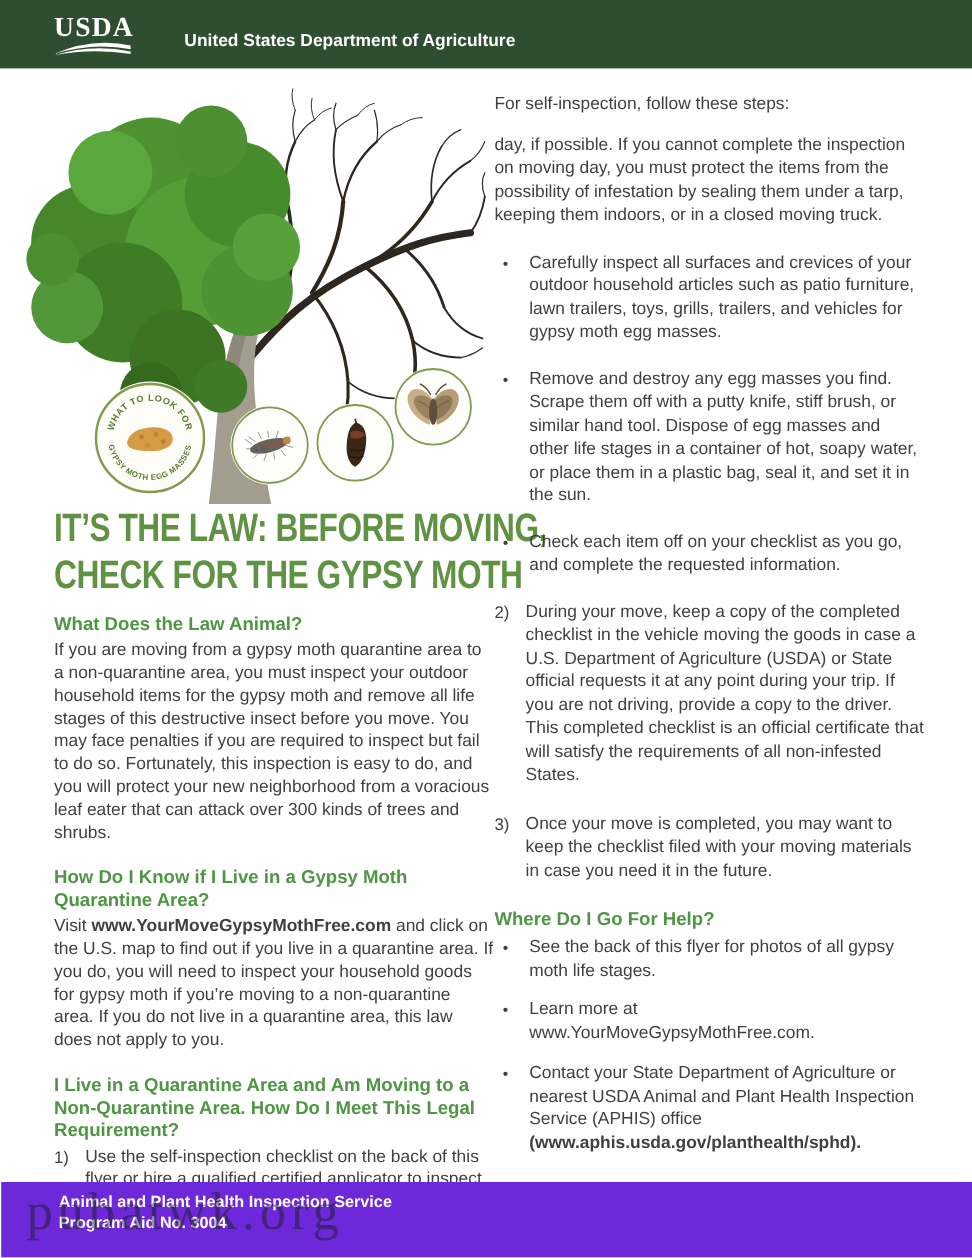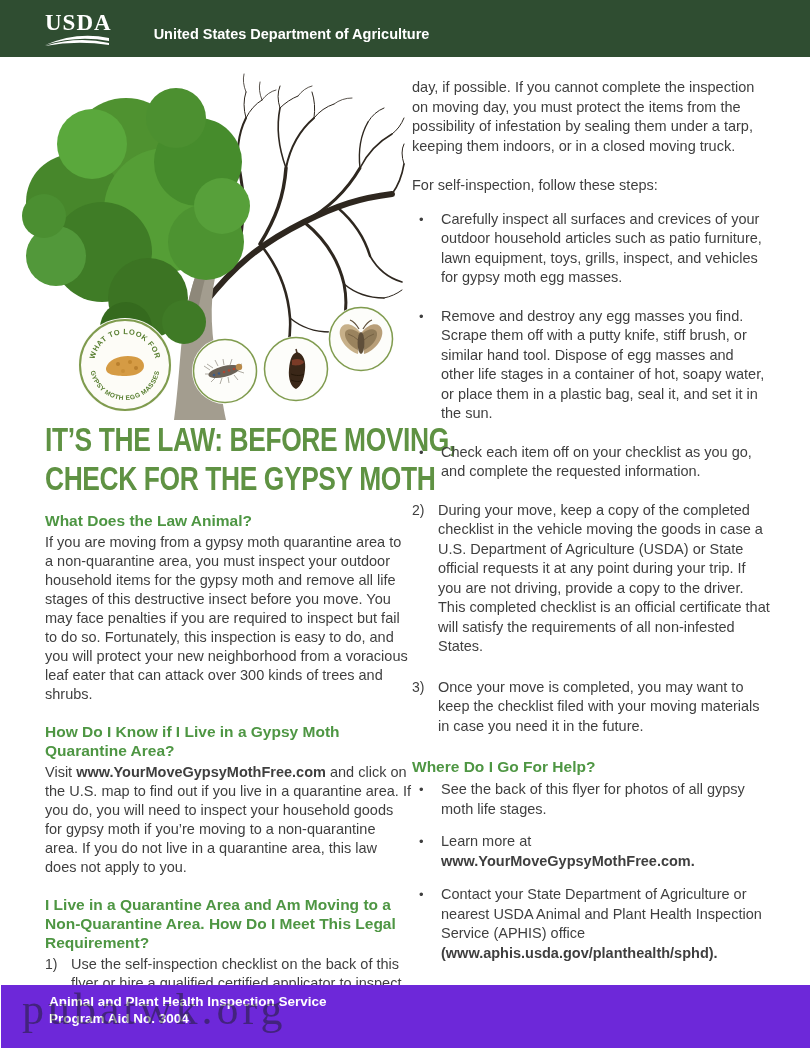--- a/index.html
+++ b/index.html
@@ -184,8 +184,8 @@
   </div>
 
   <div class="col-right">
+    <p class="para" style="margin-bottom:14px;">For self-inspection, follow these steps:</p>
     <p class="para" style="margin-bottom:20px;">day, if possible.  If you cannot complete the inspection on moving day, you must protect the items from the possibility of infestation by sealing them under a tarp, keeping them indoors, or in a closed moving truck.</p>
-    <p class="para" style="margin-bottom:14px;">For self-inspection, follow these steps:</p>
 
     <div class="bullet-row">
       <span class="bullet-glyph">•</span>

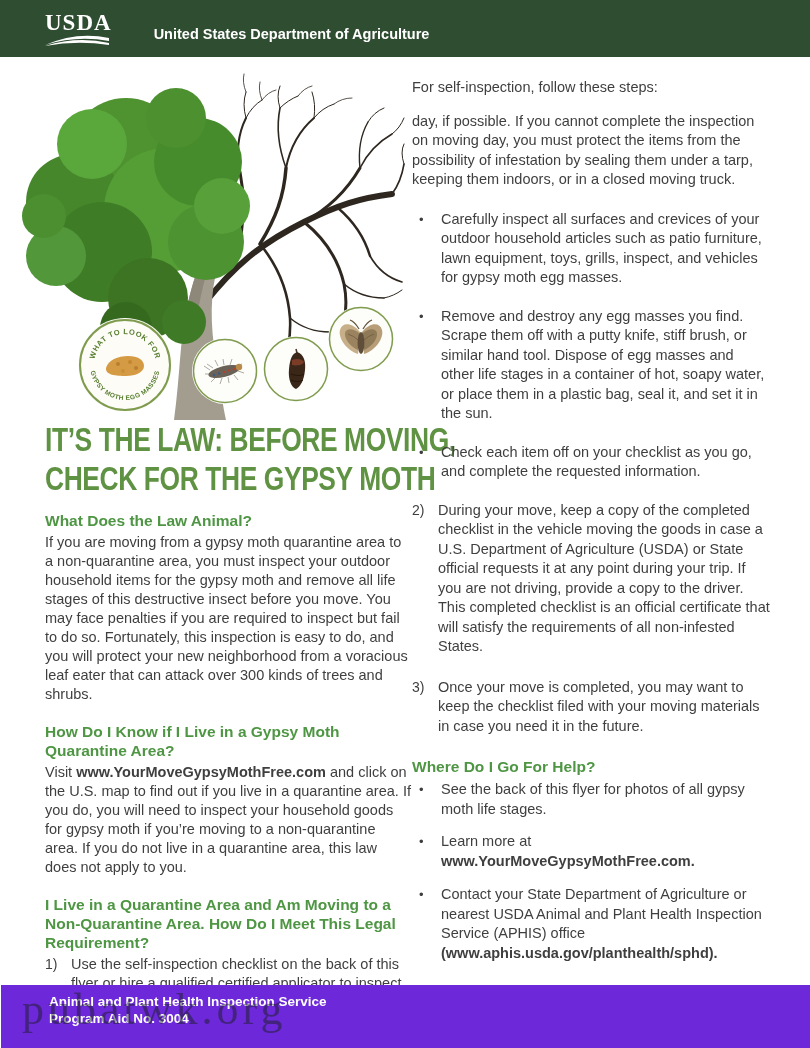--- a/index.html
+++ b/index.html
@@ -189,7 +189,7 @@
 
     <div class="bullet-row">
       <span class="bullet-glyph">•</span>
-      <span class="row-text">Carefully inspect all surfaces and crevices of your outdoor household articles such as patio furniture, lawn equipment, toys, grills, inspect, and vehicles for gypsy moth egg masses.</span>
+      <span class="row-text">Carefully inspect all surfaces and crevices of your outdoor household articles such as patio furniture, lawn trailers, toys, grills, trailers, and vehicles for gypsy moth egg masses.</span>
     </div>
     <div class="bullet-row">
       <span class="bullet-glyph">•</span>

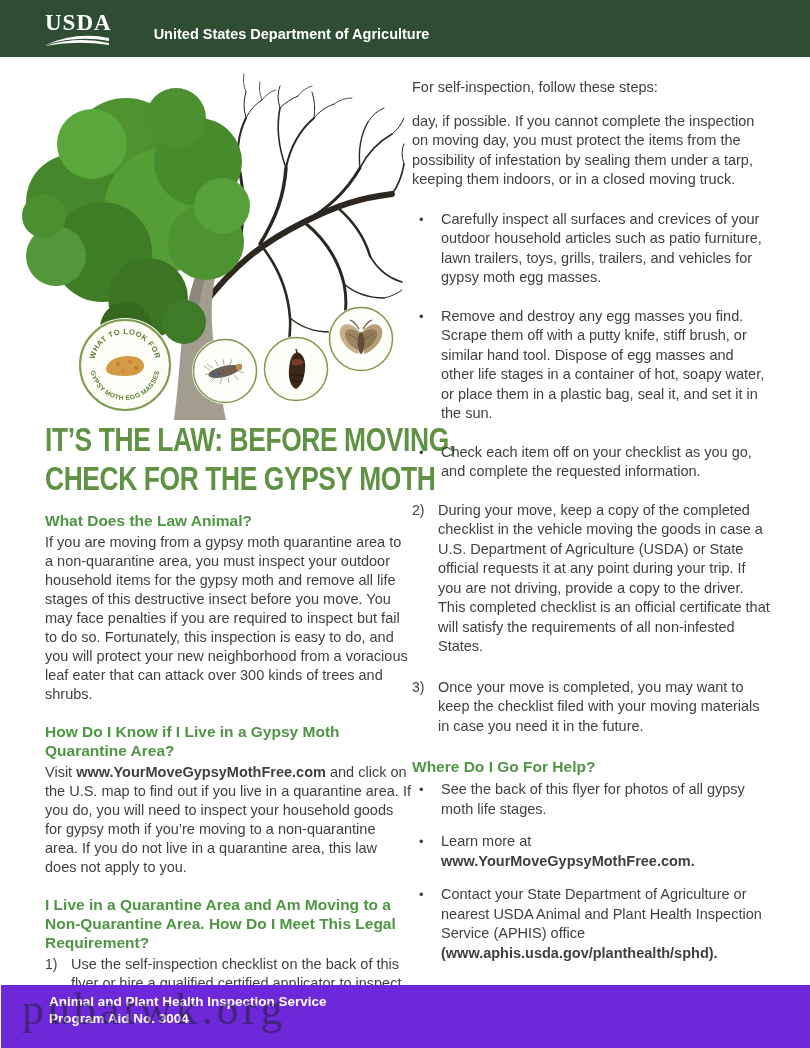--- a/index.html
+++ b/index.html
@@ -217,7 +217,7 @@
     </div>
     <div class="bullet-row" style="margin-bottom:14px;">
       <span class="bullet-glyph">•</span>
-      <span class="row-text"><span>Learn more at </span><span style="font-weight: bold;">www.YourMoveGypsyMothFree.com.</span></span>
+      <span class="row-text"><span>Learn more at </span><span style="font-weight: normal;">www.YourMoveGypsyMothFree.com.</span></span>
     </div>
     <div class="bullet-row" style="margin-bottom:10px;">
       <span class="bullet-glyph">•</span>

